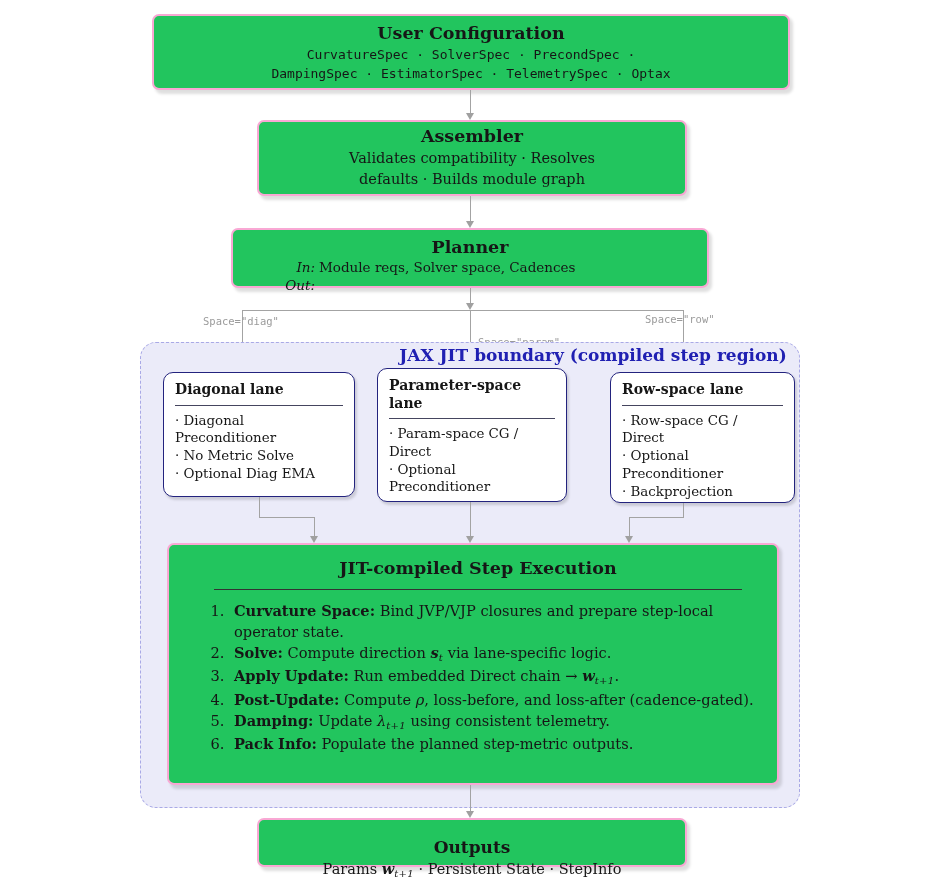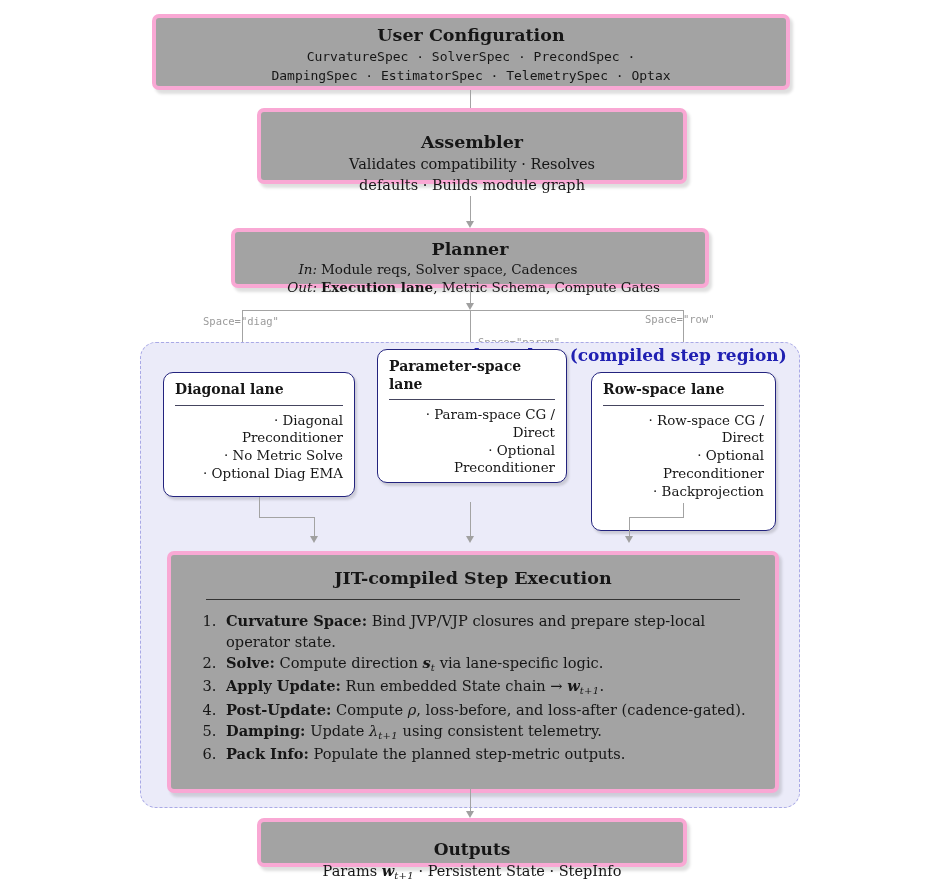--- a/index.html
+++ b/index.html
@@ -9,7 +9,7 @@
   }
   
   .card{
-    position:absolute;background:#a3a3a3;border:4px solid #f9a8d4;border-radius:7px;
+    position:absolute;background:#22c55e;border:2px solid #f9a8d4;border-radius:7px;
     box-shadow:3px 3.5px 3px rgba(0,0,0,0.13);box-sizing:border-box;text-align:center;
   }
   .card-title{font-weight:bold;font-size:17.5px;line-height:1.25;display:block;}

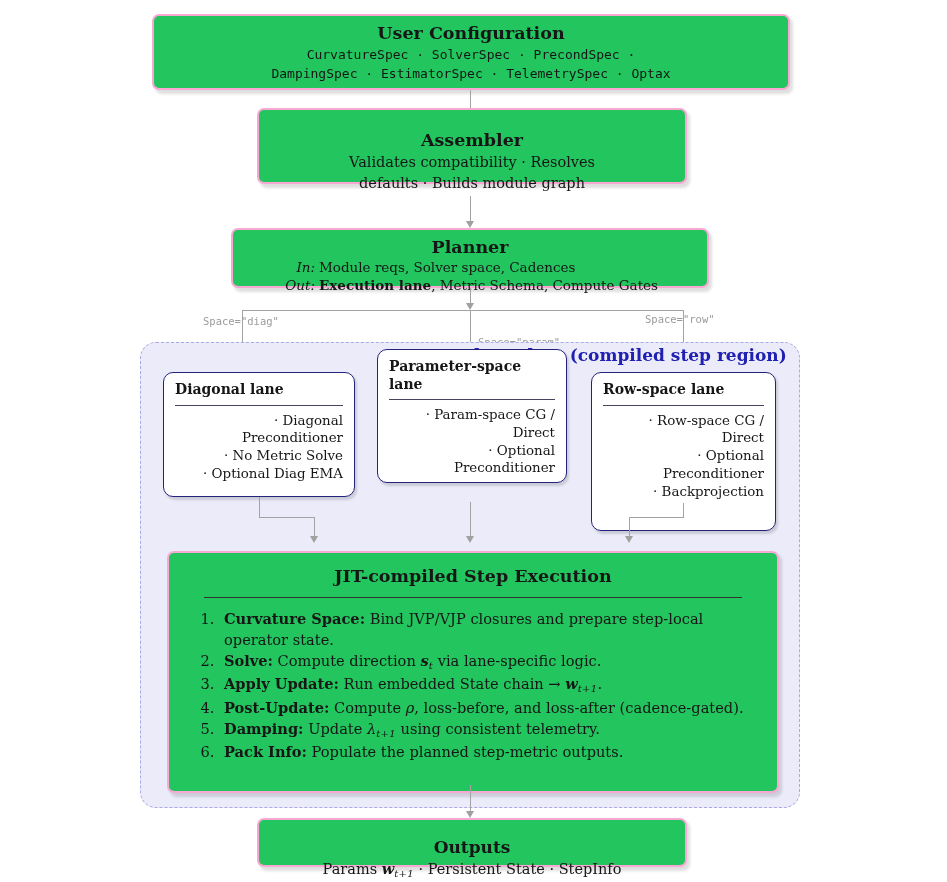--- a/index.html
+++ b/index.html
@@ -72,7 +72,7 @@
   <div class="vline" style="left:470px;top:90px;height:24px;"></div>
   <div class="ah-down" style="left:466px;top:113px;"></div>
 
-  <div class="card" style="left:257px;top:108px;width:430px;height:76px;padding-top:20px;">
+  <div class="card" style="left:257px;top:120px;width:430px;height:76px;padding-top:4px;">
     <span class="card-title">Assembler</span>
     <span class="serif-line">Validates compatibility · Resolves</span>
     <span class="serif-line">defaults · Builds module graph</span>

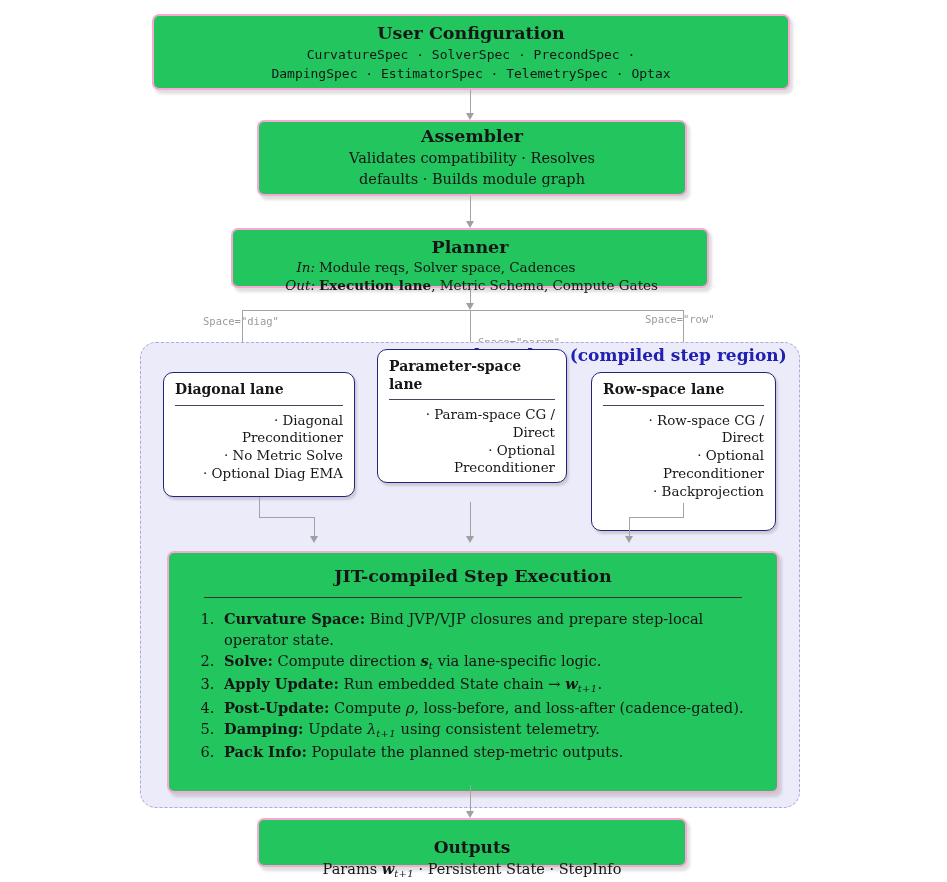--- a/index.html
+++ b/index.html
@@ -89,7 +89,6 @@
     </div>
     <div class="planner-row">
       <span class="planner-label">Out:</span>
-      <span><span class="p-b">Execution lane</span><span class="p-n">, Metric Schema, Compute Gates</span></span>
     </div>
   </div>
 

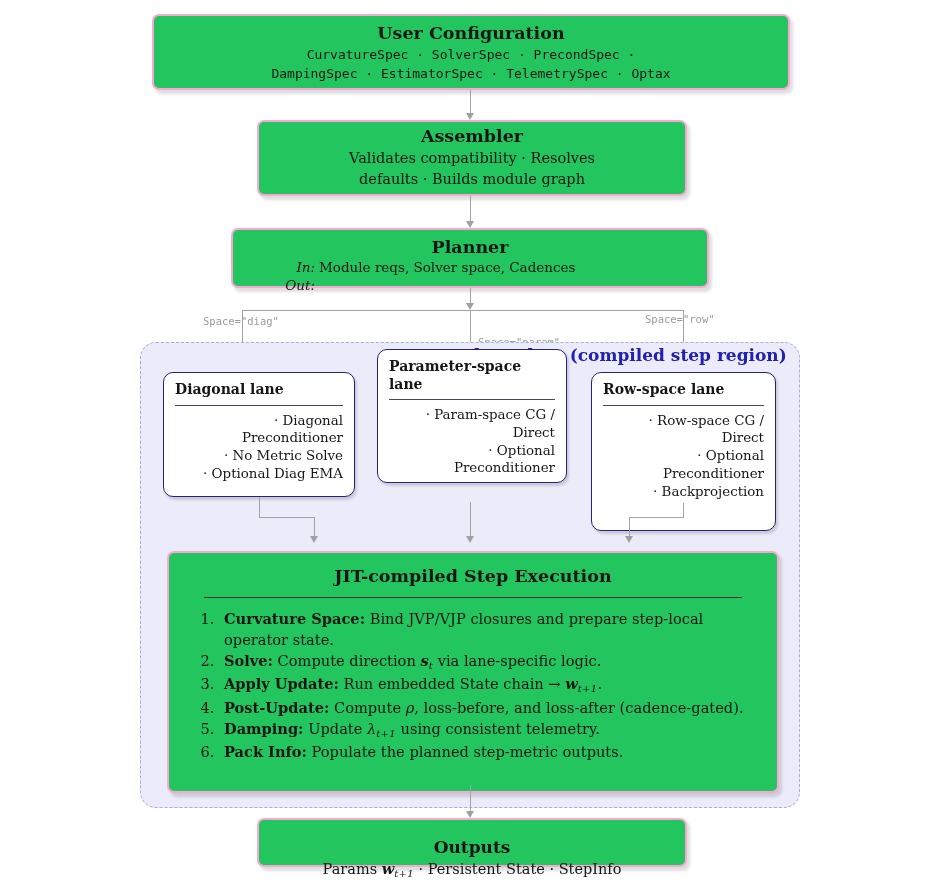--- a/index.html
+++ b/index.html
@@ -122,7 +122,7 @@
       </div>
   </div>
 
-  <div class="lane" style="left:377px;top:349px;width:190px;height:134px;">
+  <div class="lane" style="left:377px;top:368px;width:190px;height:134px;">
     <span class="lane-title">Parameter-space lane</span>
     <hr class="lane-rule">
     <div>

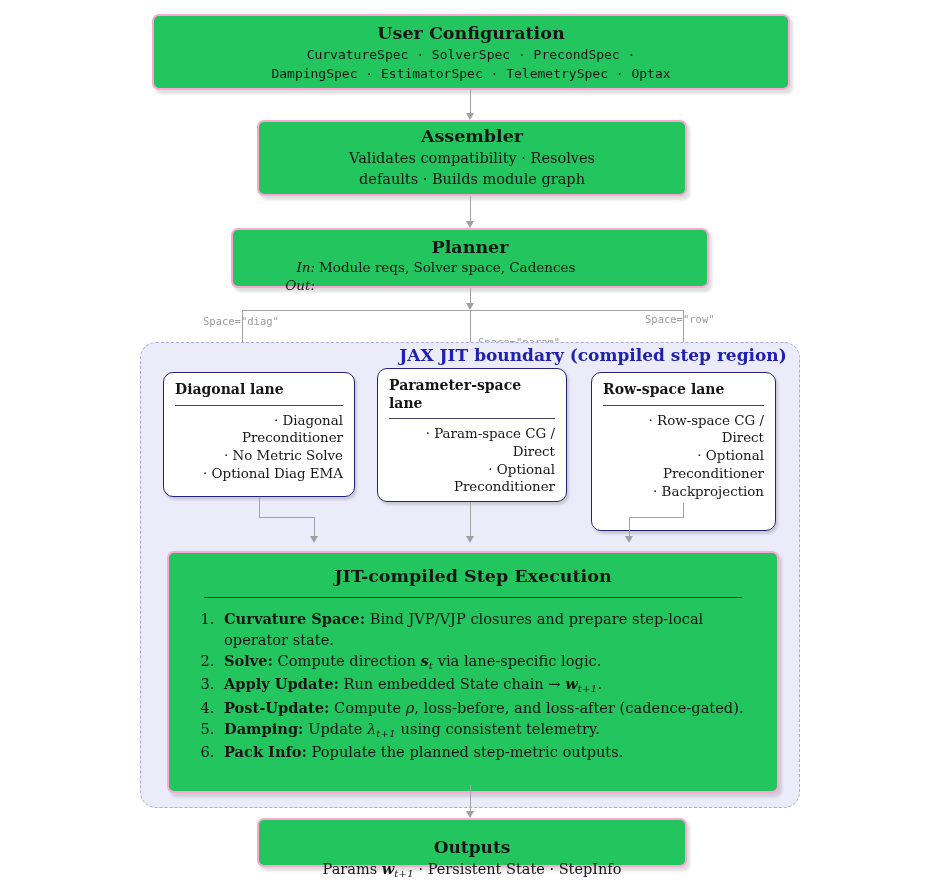--- a/index.html
+++ b/index.html
@@ -131,7 +131,7 @@
       </div>
   </div>
 
-  <div class="lane" style="left:591px;top:372px;width:185px;height:159px;">
+  <div class="lane" style="left:610px;top:372px;width:185px;height:131px;">
     <span class="lane-title">Row-space lane</span>
     <hr class="lane-rule">
     <div>

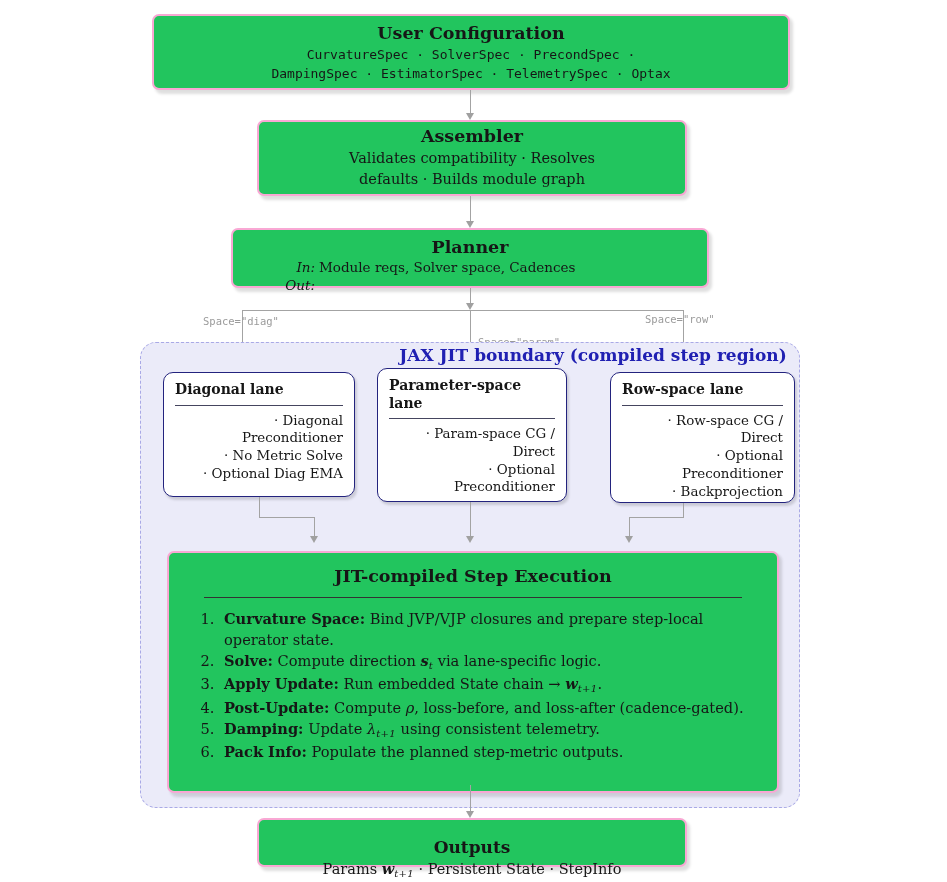--- a/index.html
+++ b/index.html
@@ -35,7 +35,7 @@
   }
   .lane-title{font-weight:bold;font-size:14px;line-height:1.25;display:block;}
   .lane-rule{border:0;border-top:1.2px solid #45455f;margin:6px 0 6px 0;}
-  .lane-item{font-size:13.4px;line-height:1.33;text-align:right;}
+  .lane-item{font-size:13.4px;line-height:1.33;}
   
   #exec-box{padding:13px 18px 10px 18px;text-align:left;margin-top:8px;}
   #exec-title{text-align:center;font-weight:bold;font-size:17.5px;display:block;}

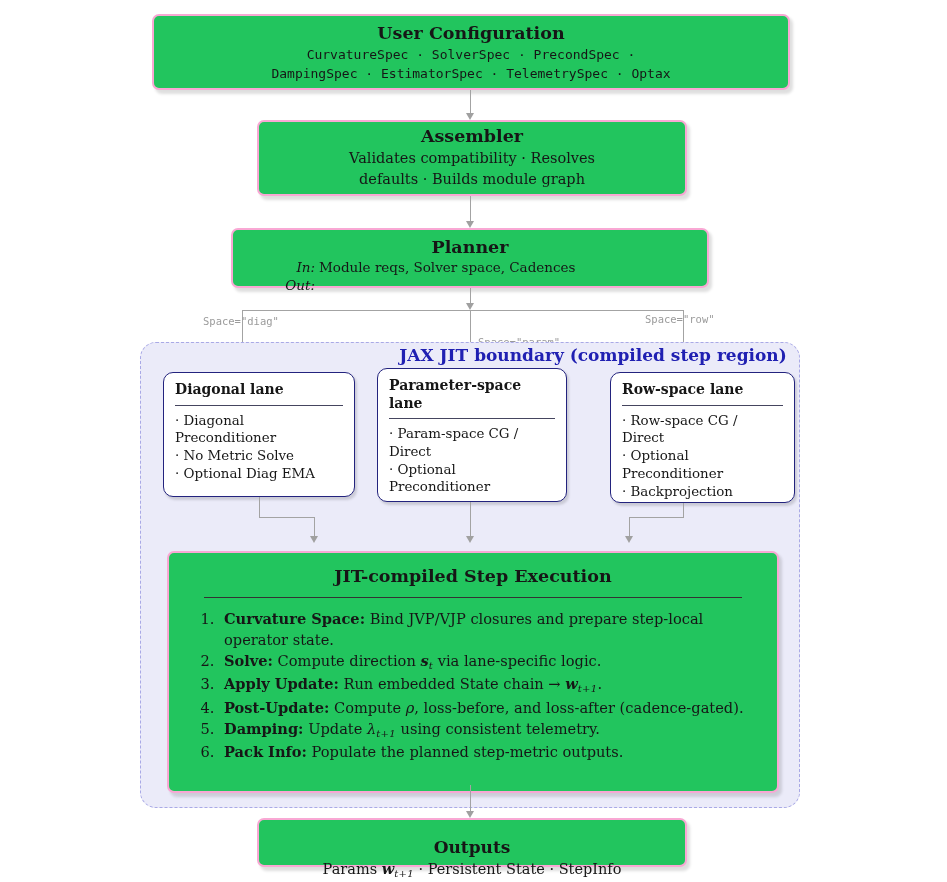--- a/index.html
+++ b/index.html
@@ -37,7 +37,7 @@
   .lane-rule{border:0;border-top:1.2px solid #45455f;margin:6px 0 6px 0;}
   .lane-item{font-size:13.4px;line-height:1.33;}
   
-  #exec-box{padding:13px 18px 10px 18px;text-align:left;margin-top:8px;}
+  #exec-box{padding:13px 18px 10px 28px;text-align:left;}
   #exec-title{text-align:center;font-weight:bold;font-size:17.5px;display:block;}
   #exec-rule{border:0;border-top:1.2px solid #333;width:94%;margin:11px auto 10px auto;}
   #exec-list{margin:0;padding:0 0 0 32px;font-size:14.6px;line-height:1.44;}

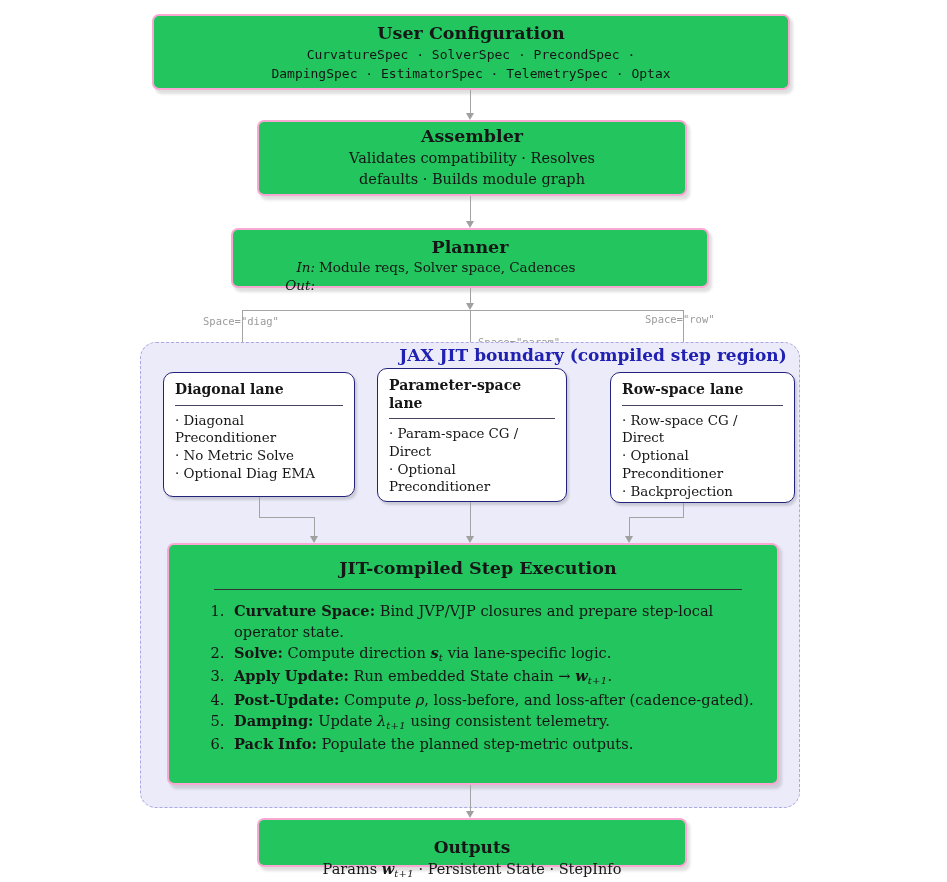--- a/index.html
+++ b/index.html
@@ -160,7 +160,7 @@
     <ol id="exec-list">
         <li><span class="p-b">Curvature Space:</span><span class="p-n"> Bind JVP/VJP closures and prepare step-local operator state.</span></li>
         <li><span class="p-b">Solve:</span><span class="p-n"> Compute direction </span><span class="p-bi">s</span><span class="p-sub">t</span><span class="p-n"> via lane-specific logic.</span></li>
-        <li><span class="p-b">Apply Update:</span><span class="p-n"> Run embedded State chain → </span><span class="p-bi">w</span><span class="p-sub">t+1</span><span class="p-n">.</span></li>
+        <li><span class="p-b">Apply Update:</span><span class="p-n"> Run embedded Direct chain → </span><span class="p-bi">w</span><span class="p-sub">t+1</span><span class="p-n">.</span></li>
         <li><span class="p-b">Post-Update:</span><span class="p-n"> Compute </span><span class="p-i">ρ</span><span class="p-n">, loss-before, and loss-after (cadence-gated).</span></li>
         <li><span class="p-b">Damping:</span><span class="p-n"> Update </span><span class="p-i">λ</span><span class="p-sub">t+1</span><span class="p-n"> using consistent telemetry.</span></li>
         <li><span class="p-b">Pack Info:</span><span class="p-n"> Populate the planned step-metric outputs.</span></li>

